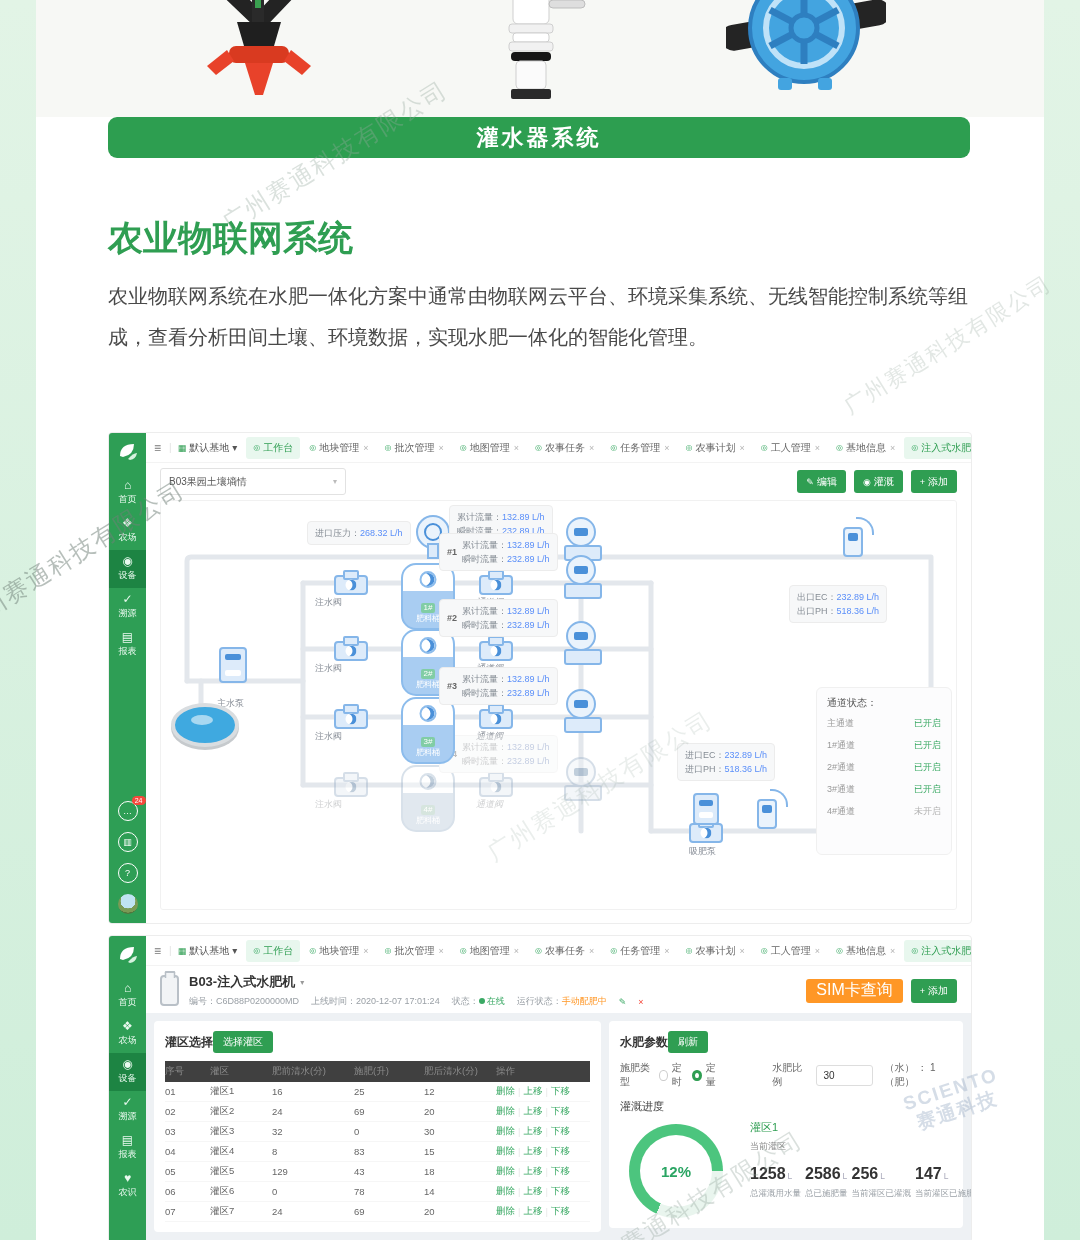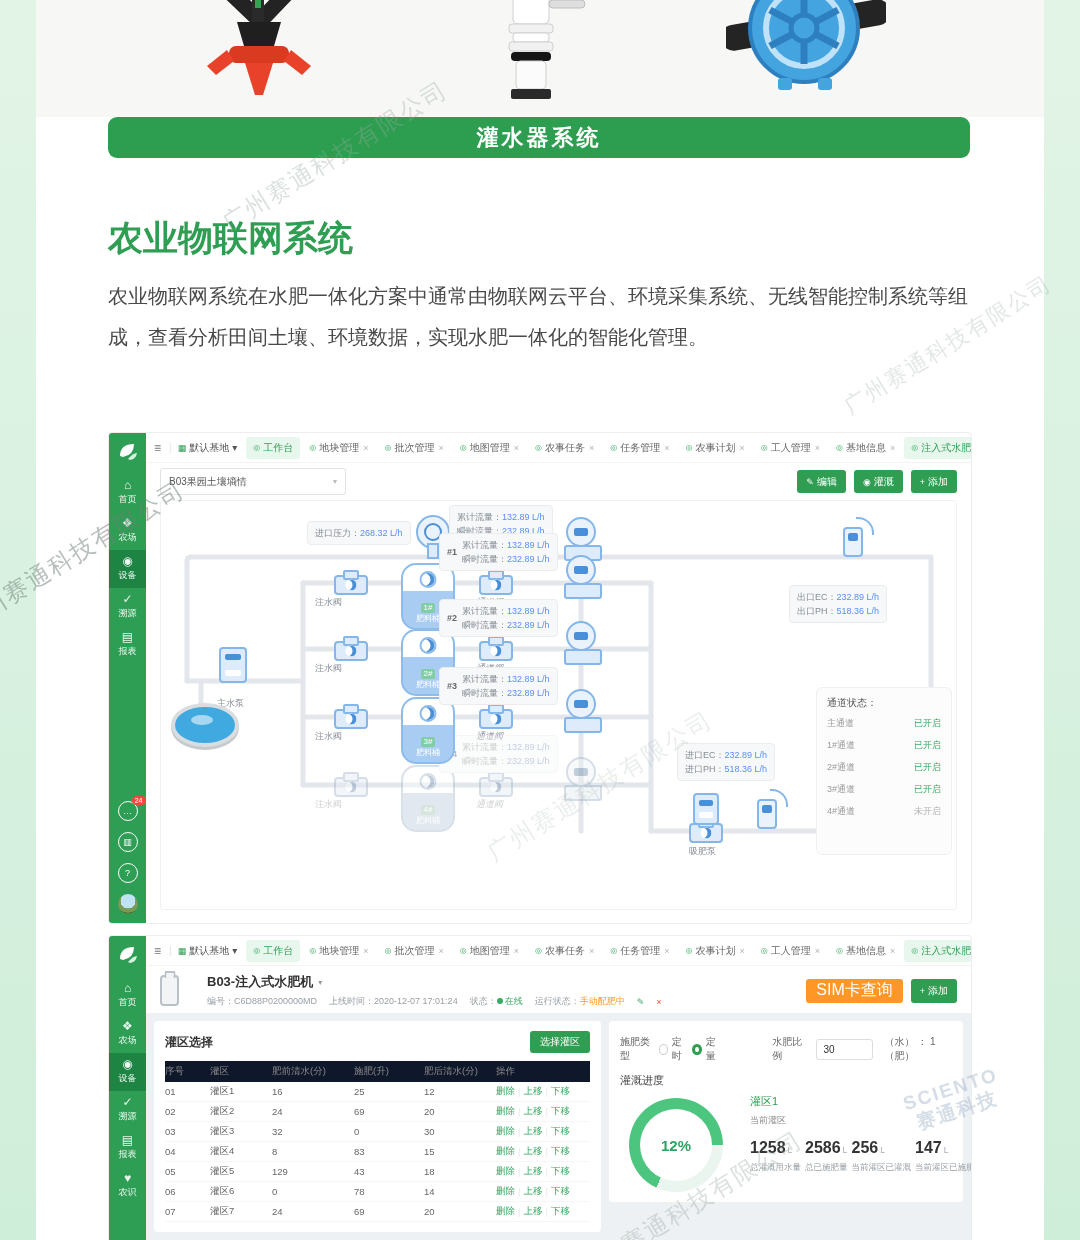--- a/index.html
+++ b/index.html
@@ -116,7 +116,7 @@
   .chrow .cs{color:#3aa964;}
   .chrow.off .cs{color:#b3b3b3;}
   
-  .devhead{flex-shrink:0;display:flex;align-items:center;gap:28px;padding:7px 14px 5px;}
+  .devhead{flex-shrink:0;display:flex;align-items:center;gap:10px;padding:7px 14px 5px;}
   .bottle{width:15px;height:27px;border:2px solid #b9c0c7;border-radius:4px;position:relative;background:#f2f4f6;}
   .bottle::before{content:"";position:absolute;left:50%;top:-6px;transform:translateX(-50%);width:7px;height:5px;
                   background:#f2f4f6;border:2px solid #b9c0c7;border-bottom:none;border-radius:2px 2px 0 0;}

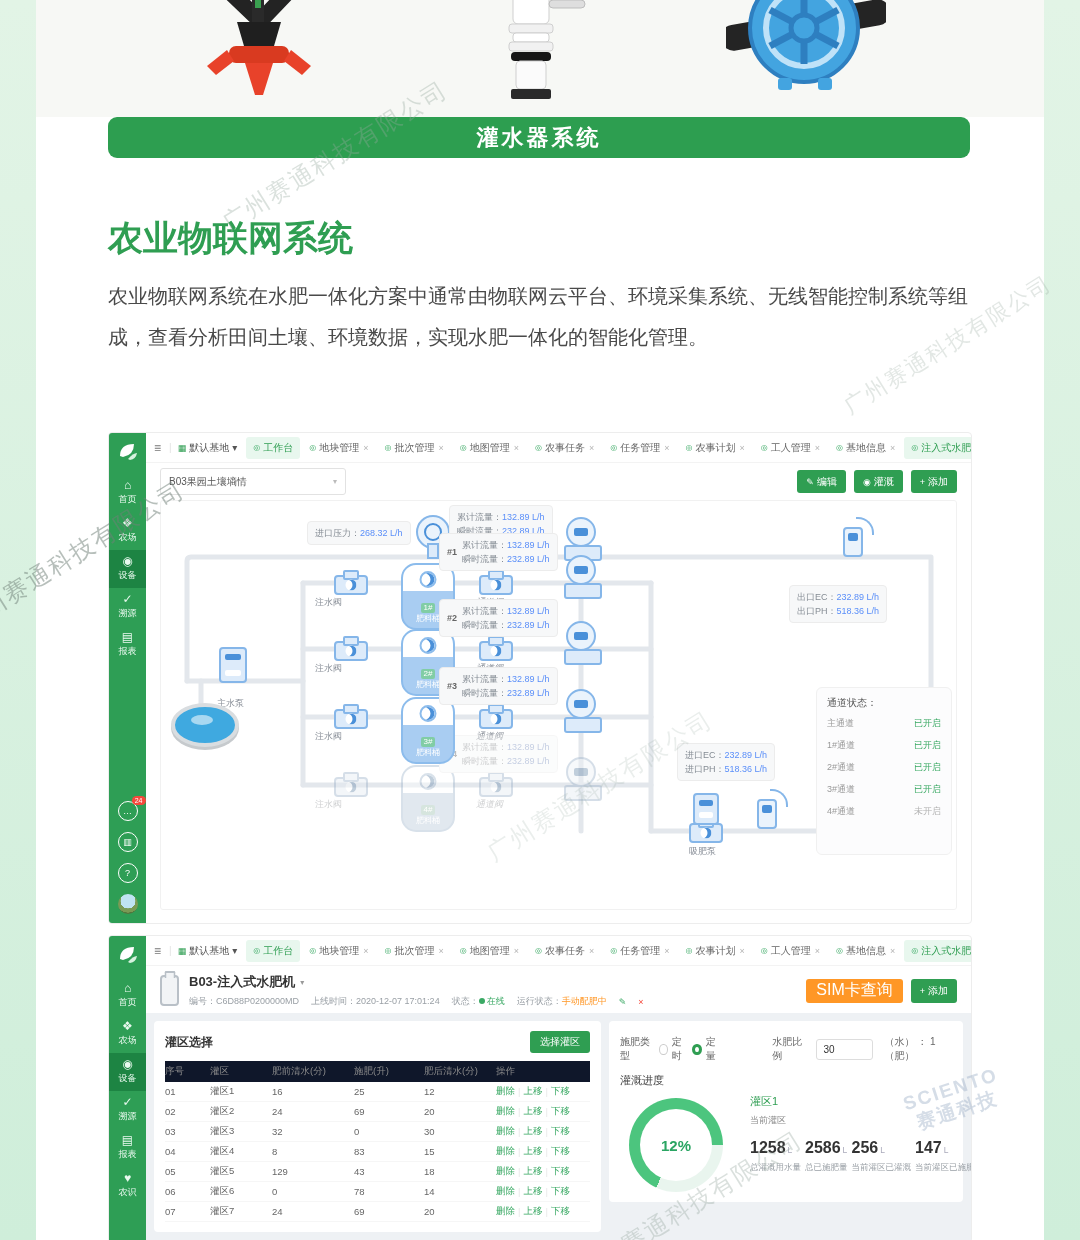--- a/index.html
+++ b/index.html
@@ -139,7 +139,7 @@
   .panel{background:#fff;border-radius:4px;padding:10px 11px;}
   .panel.pl{width:425px;flex-shrink:0;}
   .panel.pr{flex:1;min-width:0;}
-  .phead{display:flex;justify-content:space-between;align-items:center;margin-bottom:8px;}
+  .phead{display:flex;align-items:center;margin-bottom:8px;}
   .ptitle{font-size:12px;font-weight:bold;color:#333;}
   .pbtn{background:#2f9e52;color:#fff;font-size:10px;padding:4px 10px;border-radius:3px;border:none;cursor:pointer;}
   .trow{display:grid;grid-template-columns:45px 62px 82px 70px 72px 1fr;align-items:center;height:19px;

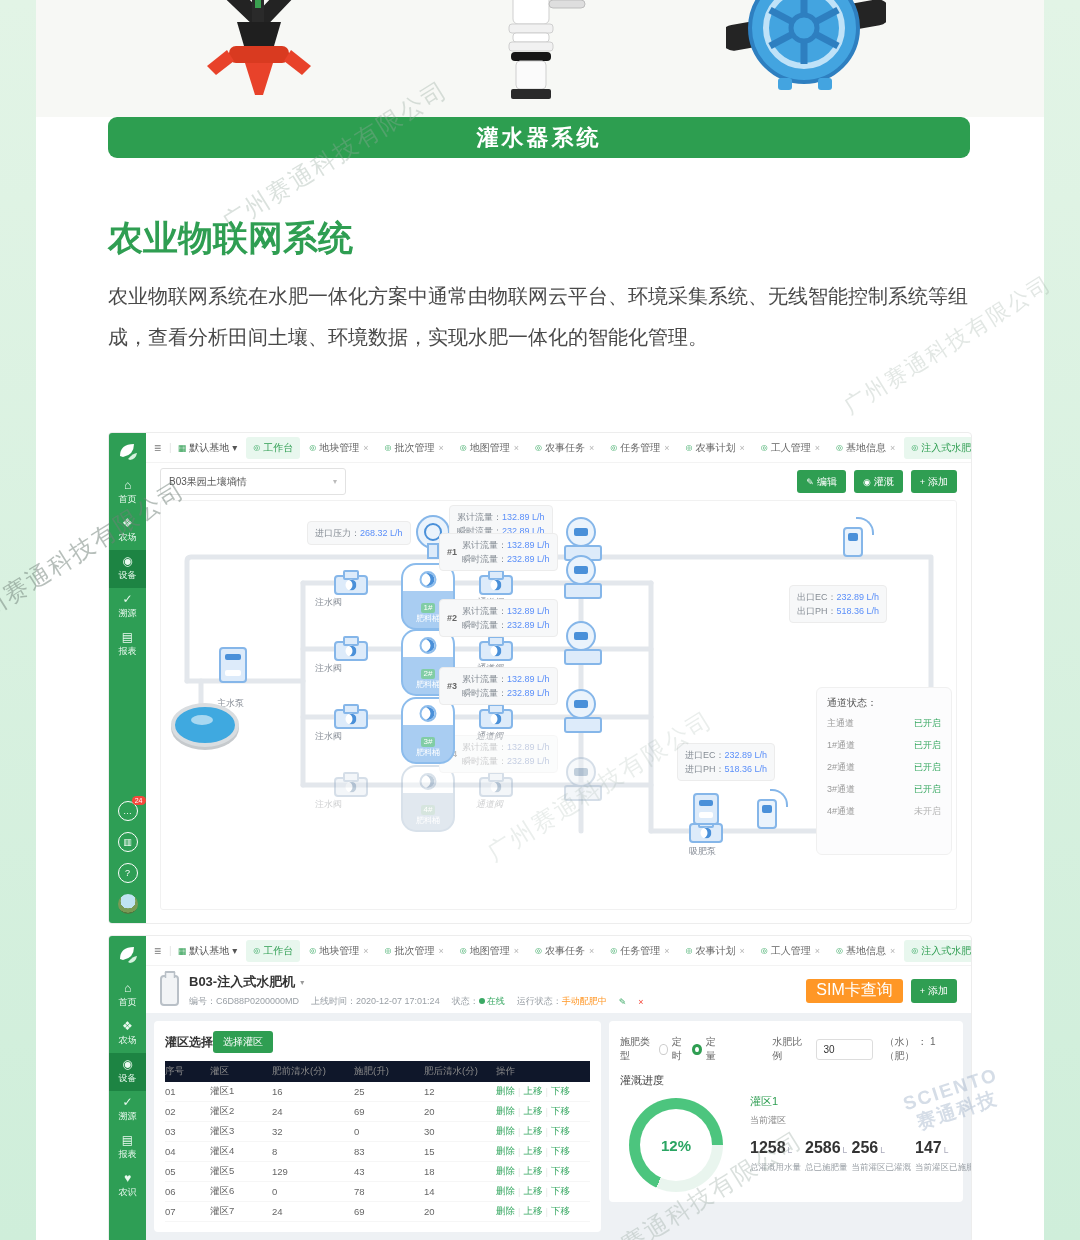--- a/index.html
+++ b/index.html
@@ -767,6 +767,10 @@
       </div>
 
       <div class="panel pr">
+        <div class="phead">
+          <span class="ptitle">水肥参数</span>
+          <button class="pbtn">刷新</button>
+        </div>
         <div class="prow1">
           <span>施肥类型</span>
           <span style="display:flex">

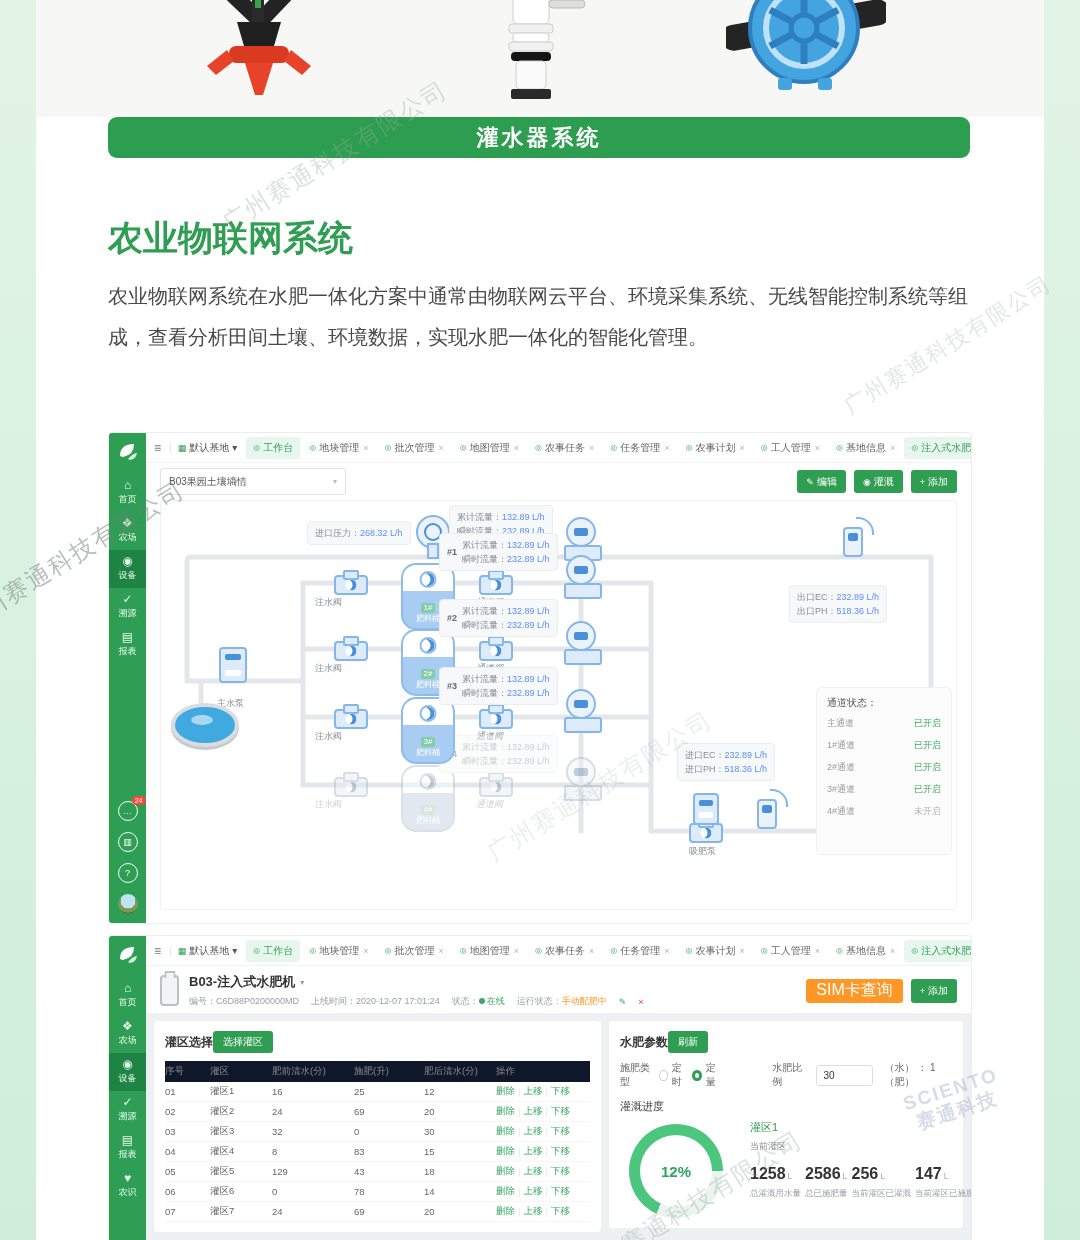--- a/index.html
+++ b/index.html
@@ -144,7 +144,7 @@
   .pbtn{background:#2f9e52;color:#fff;font-size:10px;padding:4px 10px;border-radius:3px;border:none;cursor:pointer;}
   .trow{display:grid;grid-template-columns:45px 62px 82px 70px 72px 1fr;align-items:center;height:19px;
         font-size:9.5px;color:#666;border-bottom:1px solid #f6f6f6;}
-  .trow.head{background:#0f172a;color:#8a8a8a;height:21px;border-bottom:none;}
+  .trow.head{background:#404040;color:#8a8a8a;height:21px;border-bottom:none;}
   .ops{display:flex;align-items:center;gap:3px;color:#3aa964;}
   .ops .op{cursor:pointer;}
   .ops .sp{color:#e8e8e8;}

